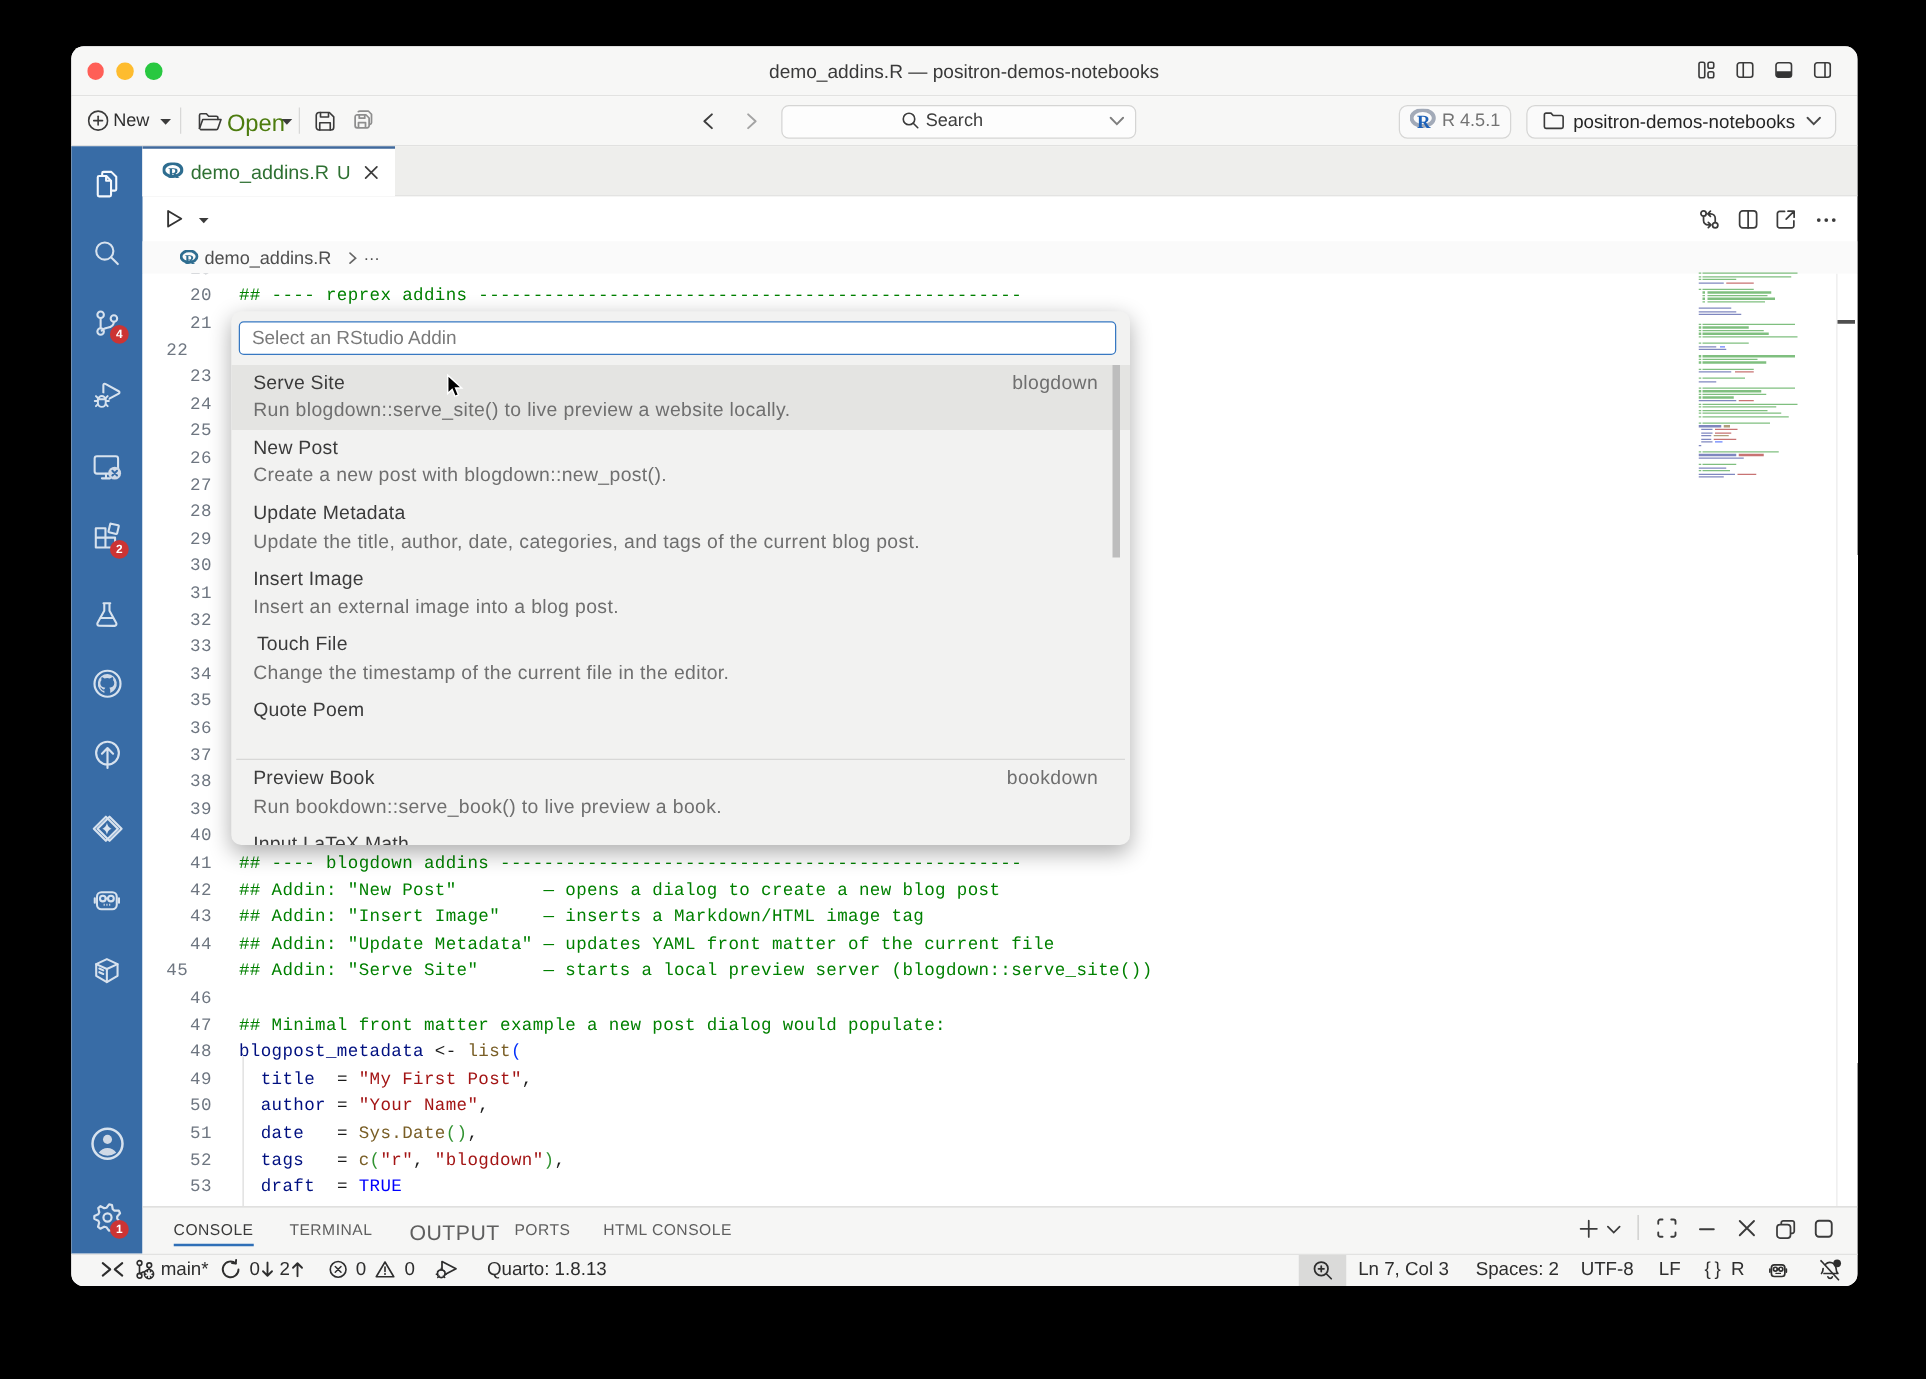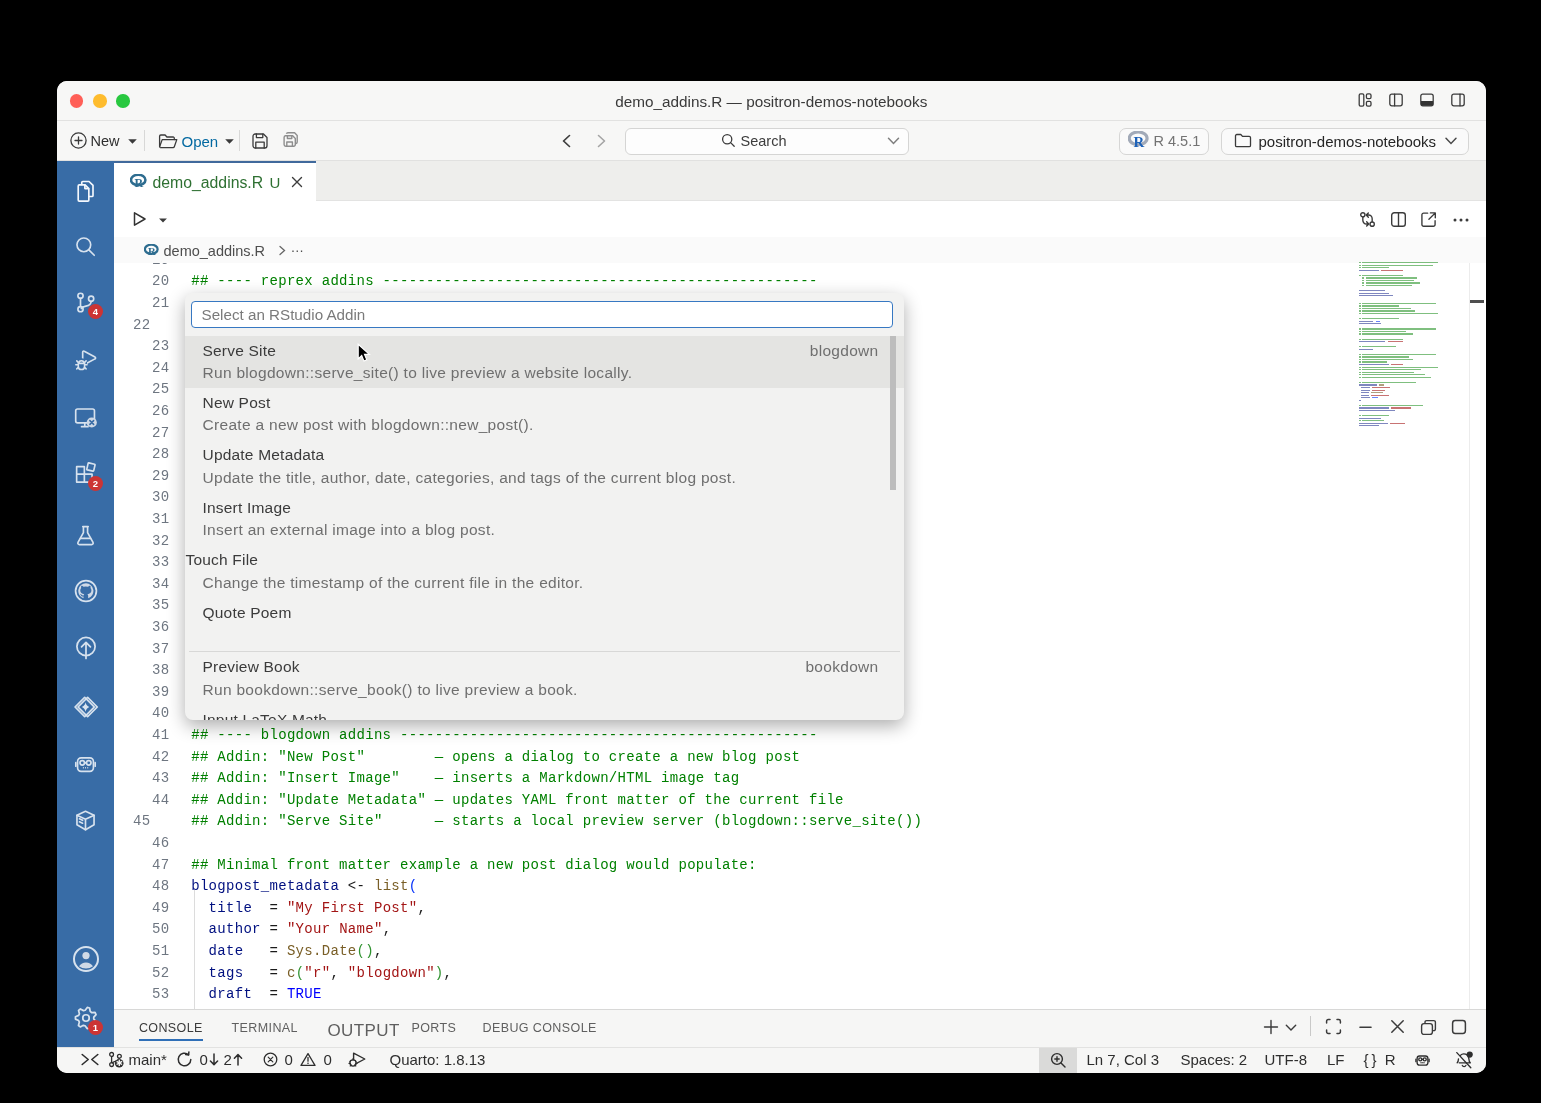--- a/index.html
+++ b/index.html
@@ -5,7 +5,7 @@
 body{width:1541px;height:1103px;position:relative;overflow:hidden;
  font-family:"Liberation Sans",sans-serif;-webkit-font-smoothing:antialiased;}
 #win{position:absolute;will-change:transform;left:56.5px;top:37px;width:1428.5px;height:991.5px;
- background:#fff;border-radius:10px;overflow:hidden;margin-top:44px;}
+ background:#fff;border-radius:10px;overflow:hidden;}
 .abs{position:absolute;}
 svg{display:block}
 .ic{stroke:#3b3b3b;fill:none;stroke-width:1.3;stroke-linecap:round;stroke-linejoin:round;}

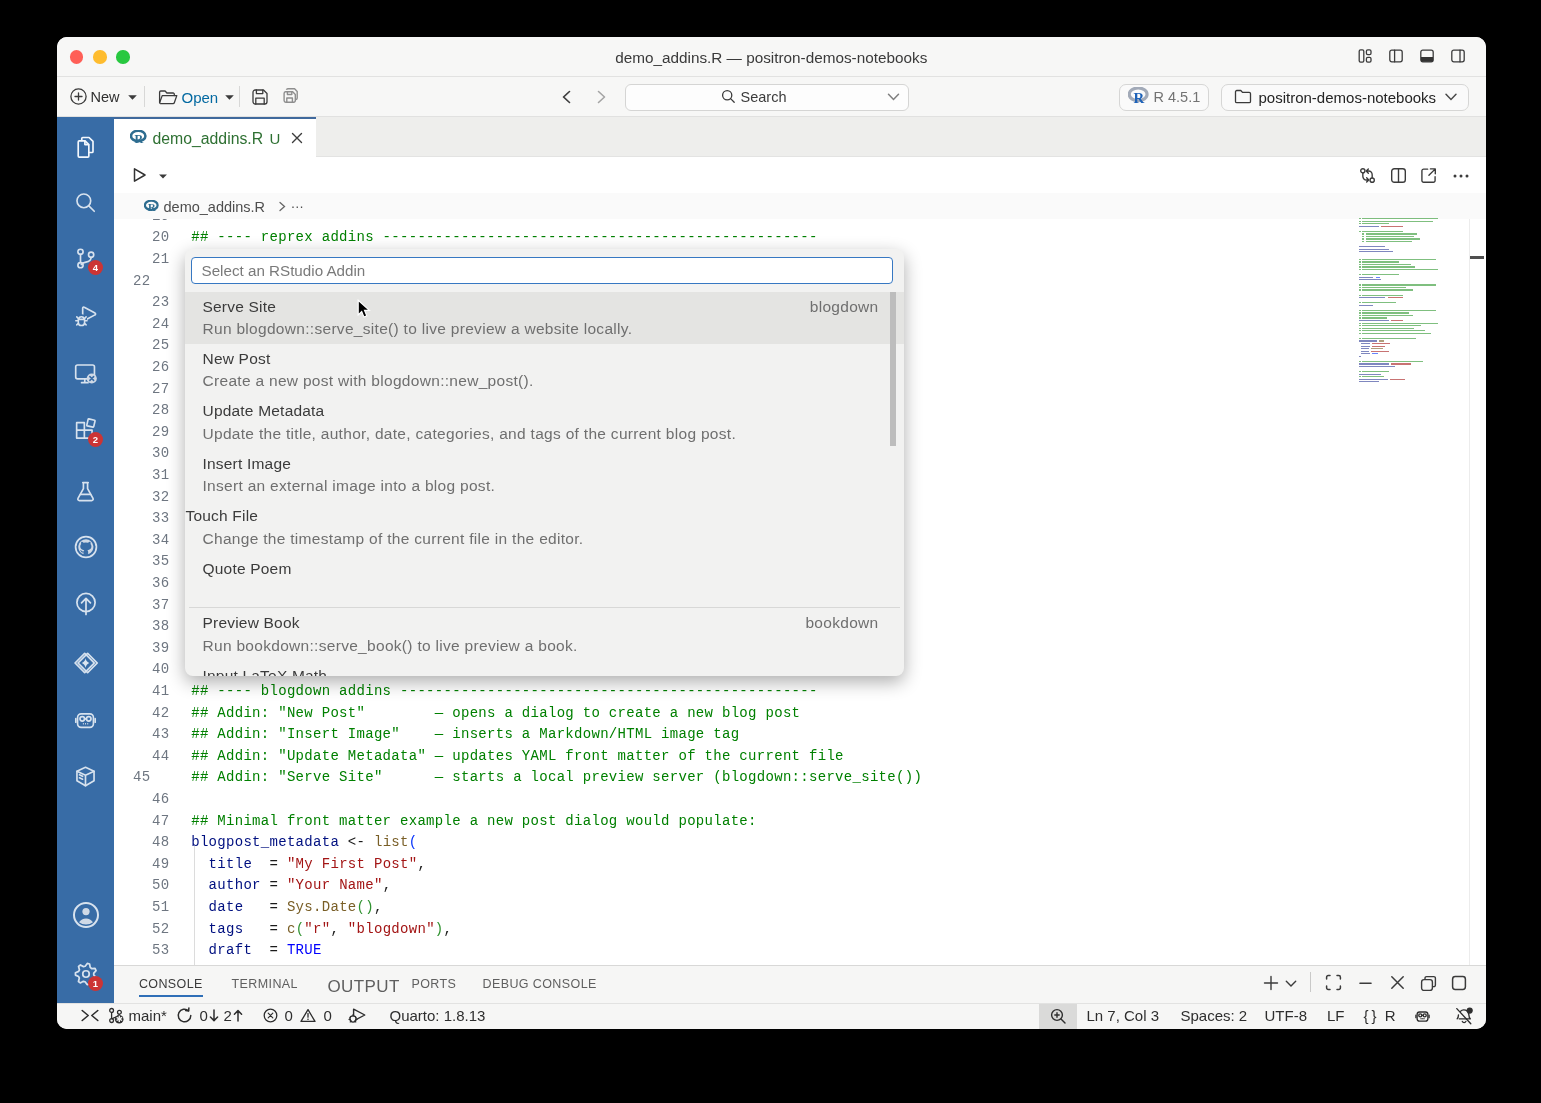--- a/index.html
+++ b/index.html
@@ -60,7 +60,7 @@
       <path class="ic" stroke-width="1.4" d="M1.6 13.8V3.2a1.2 1.2 0 0 1 1.2-1.2h4.3l1.8 2h6.2a1.2 1.2 0 0 1 1.2 1.2v1.4"></path>
       <path class="ic" stroke-width="1.4" d="M1.6 13.8 4.2 6.6h14.6l-2.5 7.2a1.3 1.3 0 0 1-1.2.9H2.6"></path>
     </svg>
-<div class="abs" style="left:124.5px;top:52.0px;font-size:15px;color:#0369a1">Open</div>
+<div class="abs" style="left:124.5px;top:52.0px;font-size:19px;color:#4d7c0f">Open</div>
 <svg class="abs" style="left:166.5px;top:57.0px" width="11" height="7" viewBox="0 0 11 7">
       <path d="M1.2 1.2 5.5 5.8 9.8 1.2z" fill="#3b3b3b" stroke="none"></path>
     </svg>

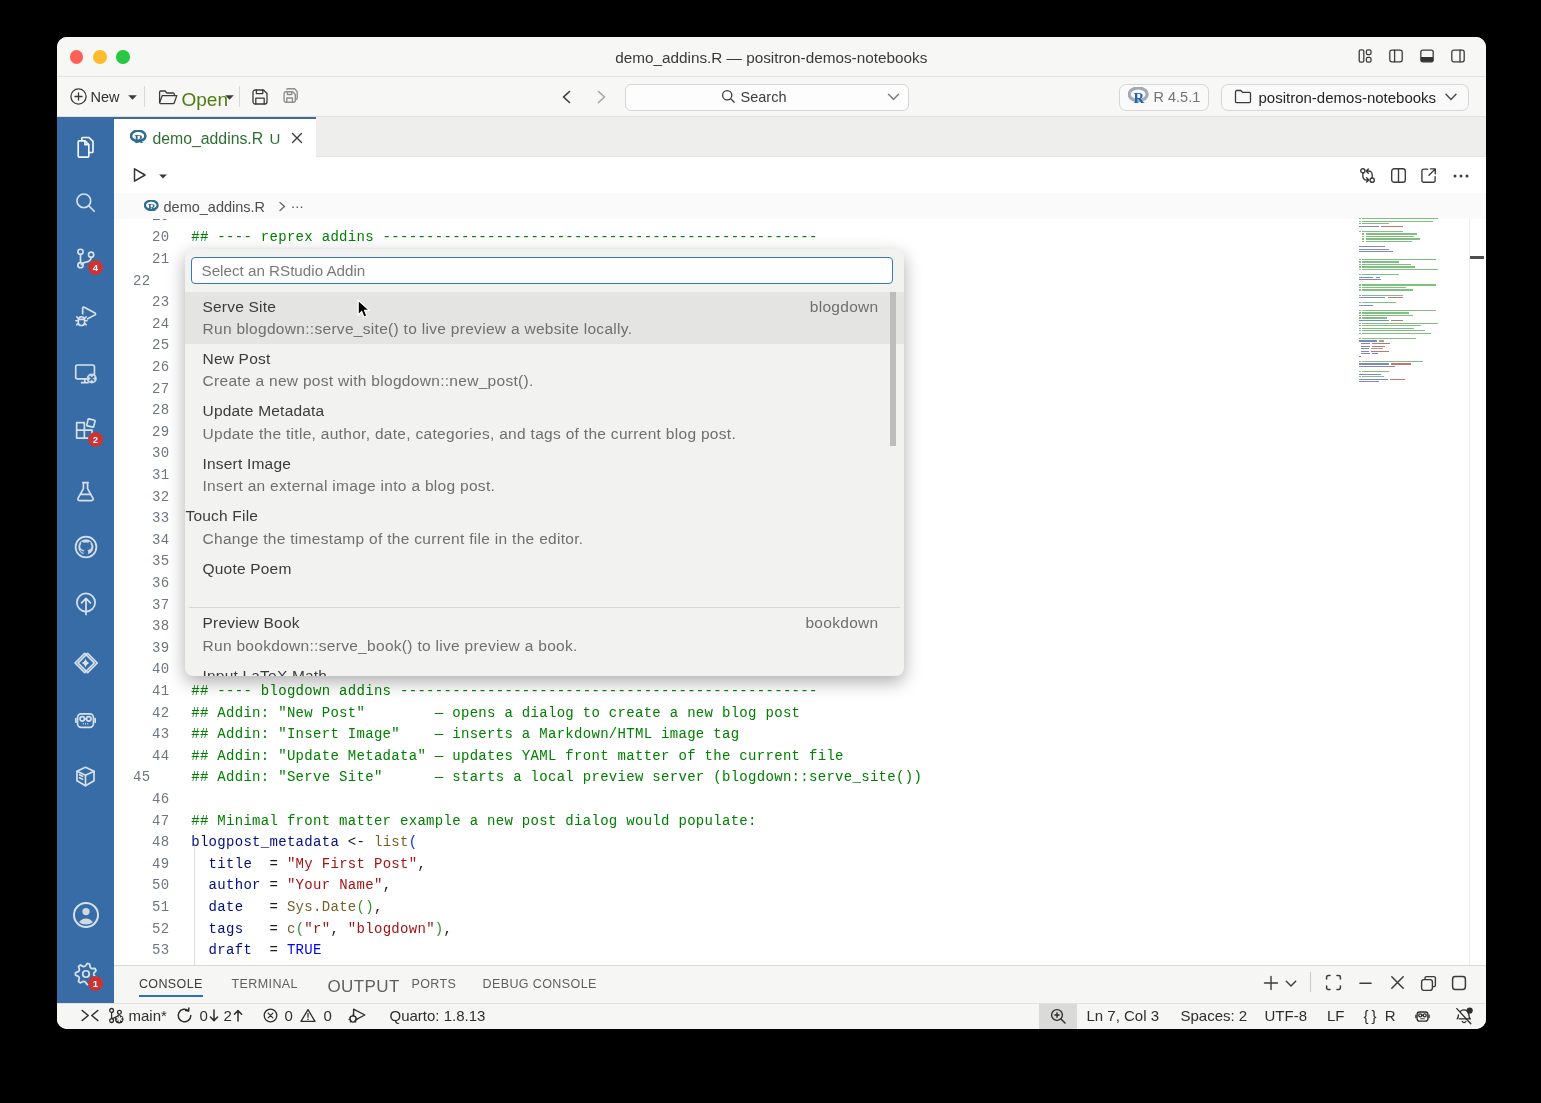--- a/index.html
+++ b/index.html
@@ -399,7 +399,7 @@
 <div class="qdesc abs" style="left:18px;top:175.8px">Update the title, author, date, categories, and tags of the current blog post.</div>
 <div class="qlabel abs" style="left:18px;top:205.7px">Insert Image</div>
 <div class="qdesc abs" style="left:18px;top:228.2px">Insert an external image into a blog post.</div>
-<div class="qlabel abs" style="left:1px;top:258.1px">Touch File</div>
+<div class="qlabel abs" style="left:21px;top:258.1px">Touch File</div>
 <div class="qdesc abs" style="left:18px;top:280.6px">Change the timestamp of the current file in the editor.</div>
 <div class="qlabel abs" style="left:18px;top:310.5px">Quote Poem</div>
 <div class="qlabel abs" style="left:18px;top:365.1px">Preview Book</div>

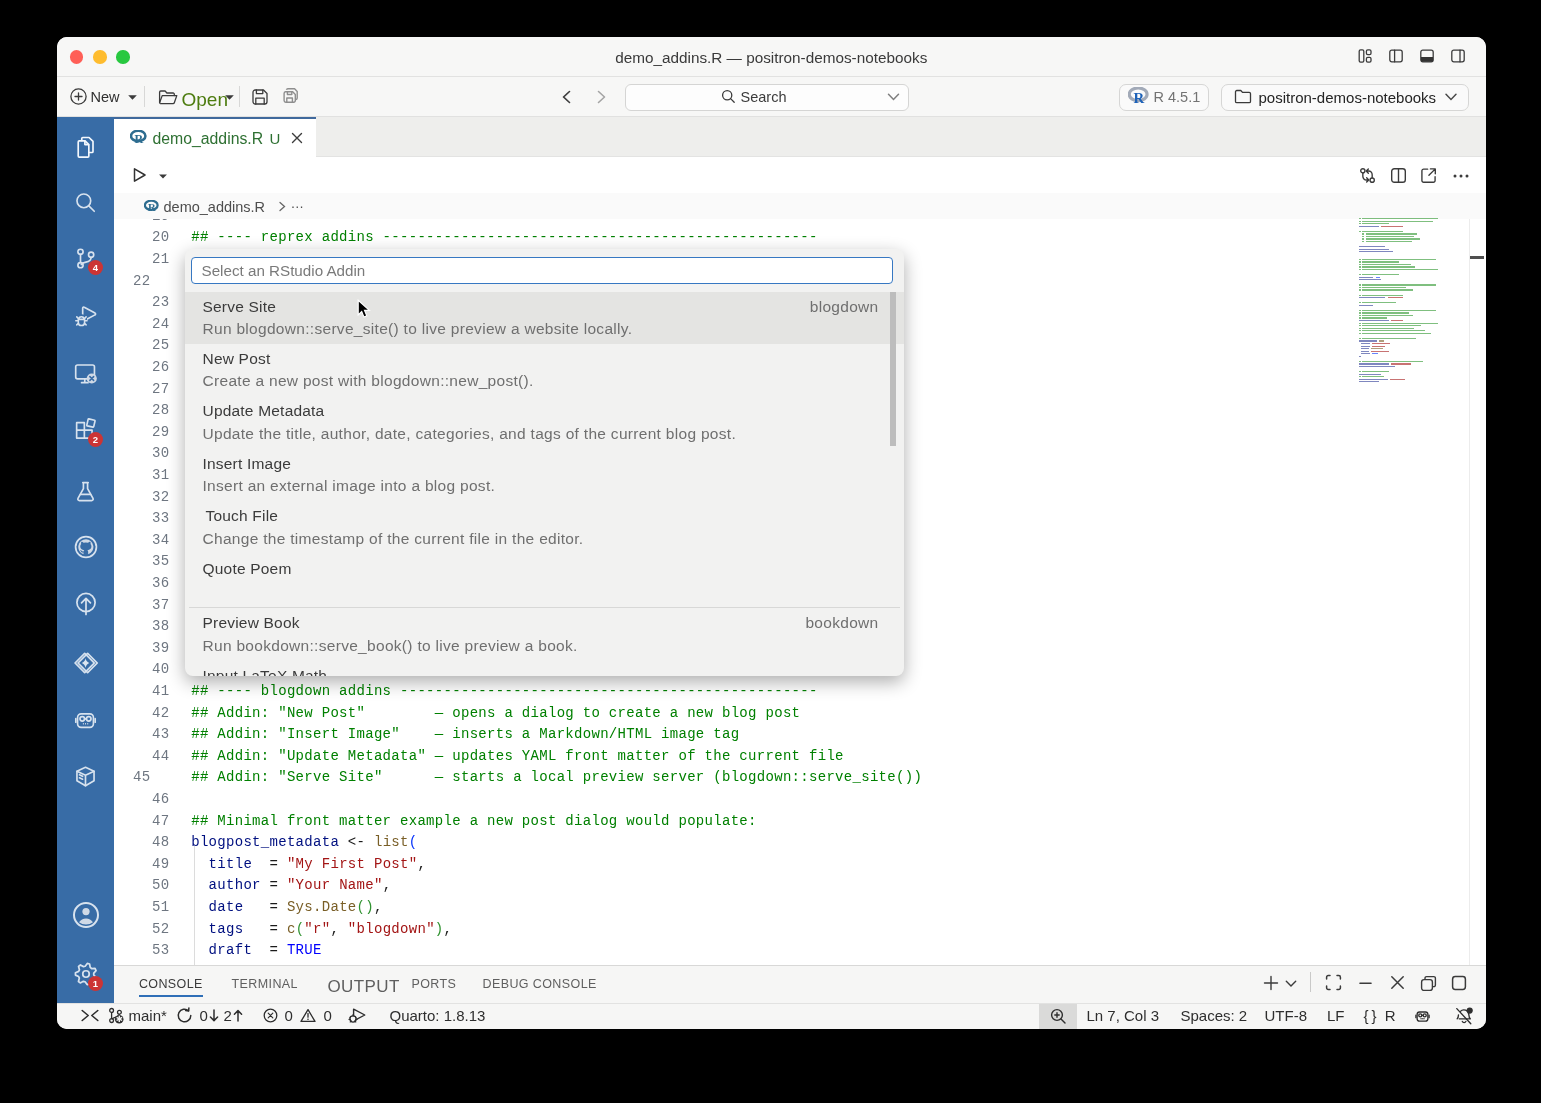--- a/index.html
+++ b/index.html
@@ -417,7 +417,7 @@
 <div class="abs" style="left:174.5px;top:939.5px;font-size:12.5px;letter-spacing:0.4px;color:#5f5f5f">TERMINAL</div>
 <div class="abs" style="left:270.5px;top:939.5px;font-size:17px;letter-spacing:0.4px;color:#5f5f5f">OUTPUT</div>
 <div class="abs" style="left:354.5px;top:939.5px;font-size:12.5px;letter-spacing:0.4px;color:#5f5f5f">PORTS</div>
-<div class="abs" style="left:425.5px;top:939.5px;font-size:12.5px;letter-spacing:0.4px;color:#5f5f5f">DEBUG CONSOLE</div>
+<div class="abs" style="left:425.5px;top:939.5px;font-size:12.5px;letter-spacing:0.4px;color:#5f5f5f">HTML CONSOLE</div>
 <div class="abs" style="left:81.5px;top:957.5px;width:64px;height:2px;background:#2f6fb7"></div>
 <svg class="abs" style="left:1205.5px;top:937.5px" width="16" height="16" viewBox="0 0 16 16">
       <path d="M8 1.5v13M1.5 8h13" stroke="#3b3b3b" stroke-width="1.4" fill="none" stroke-linecap="round"></path>

